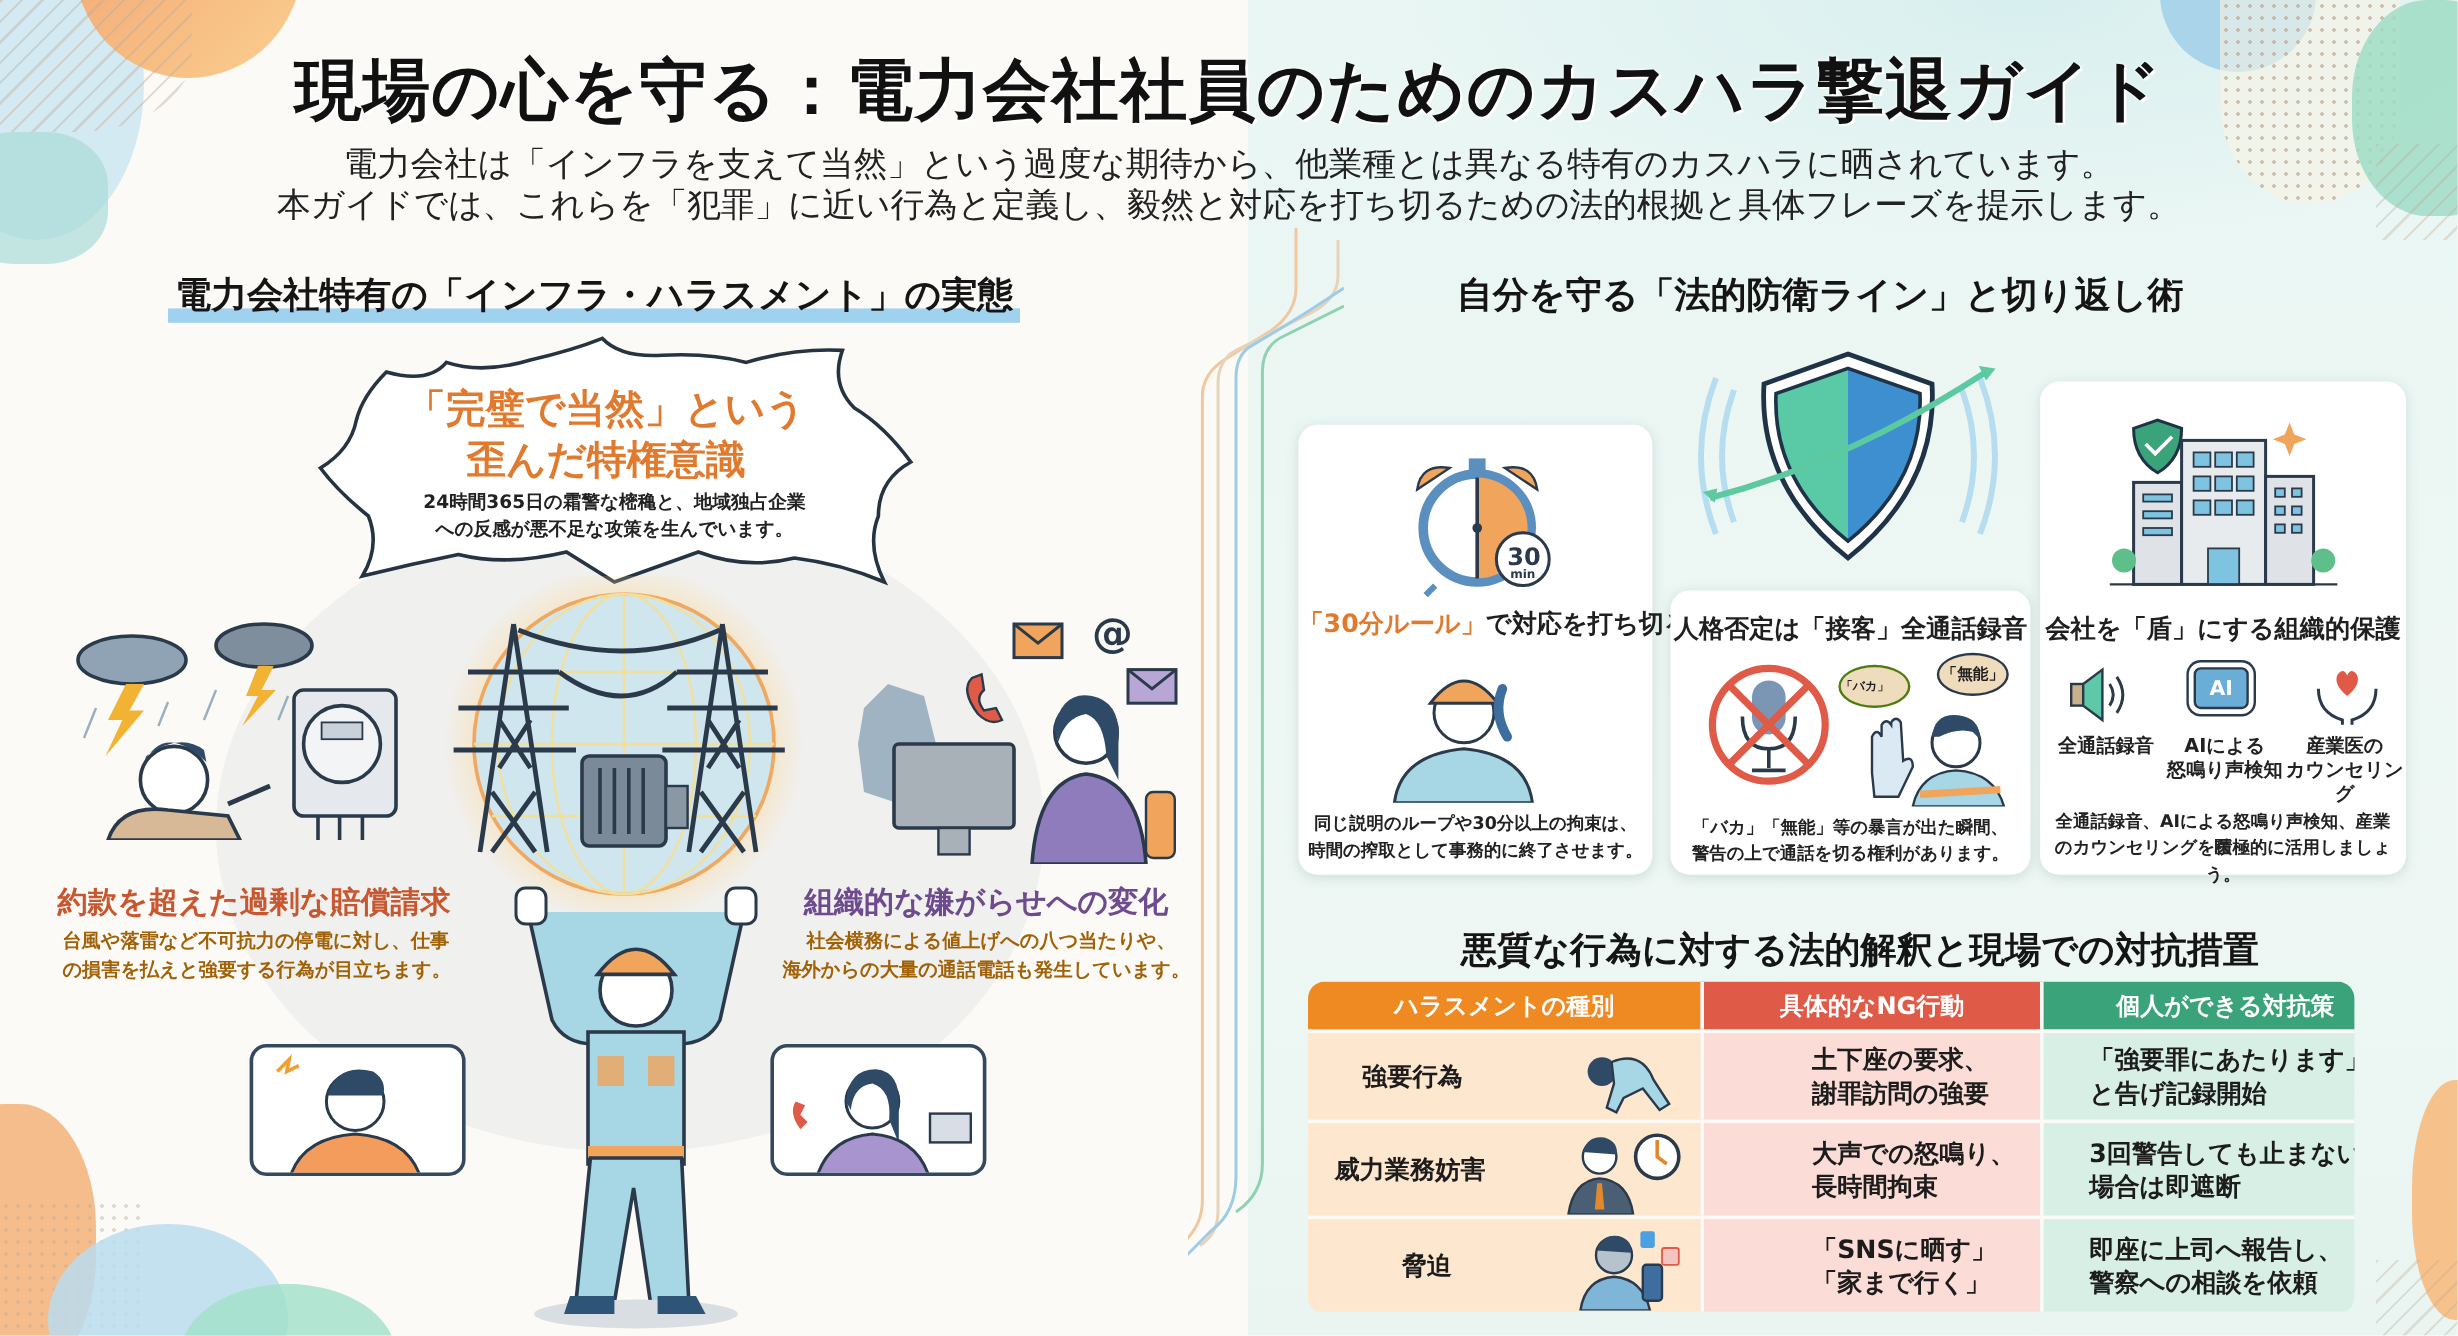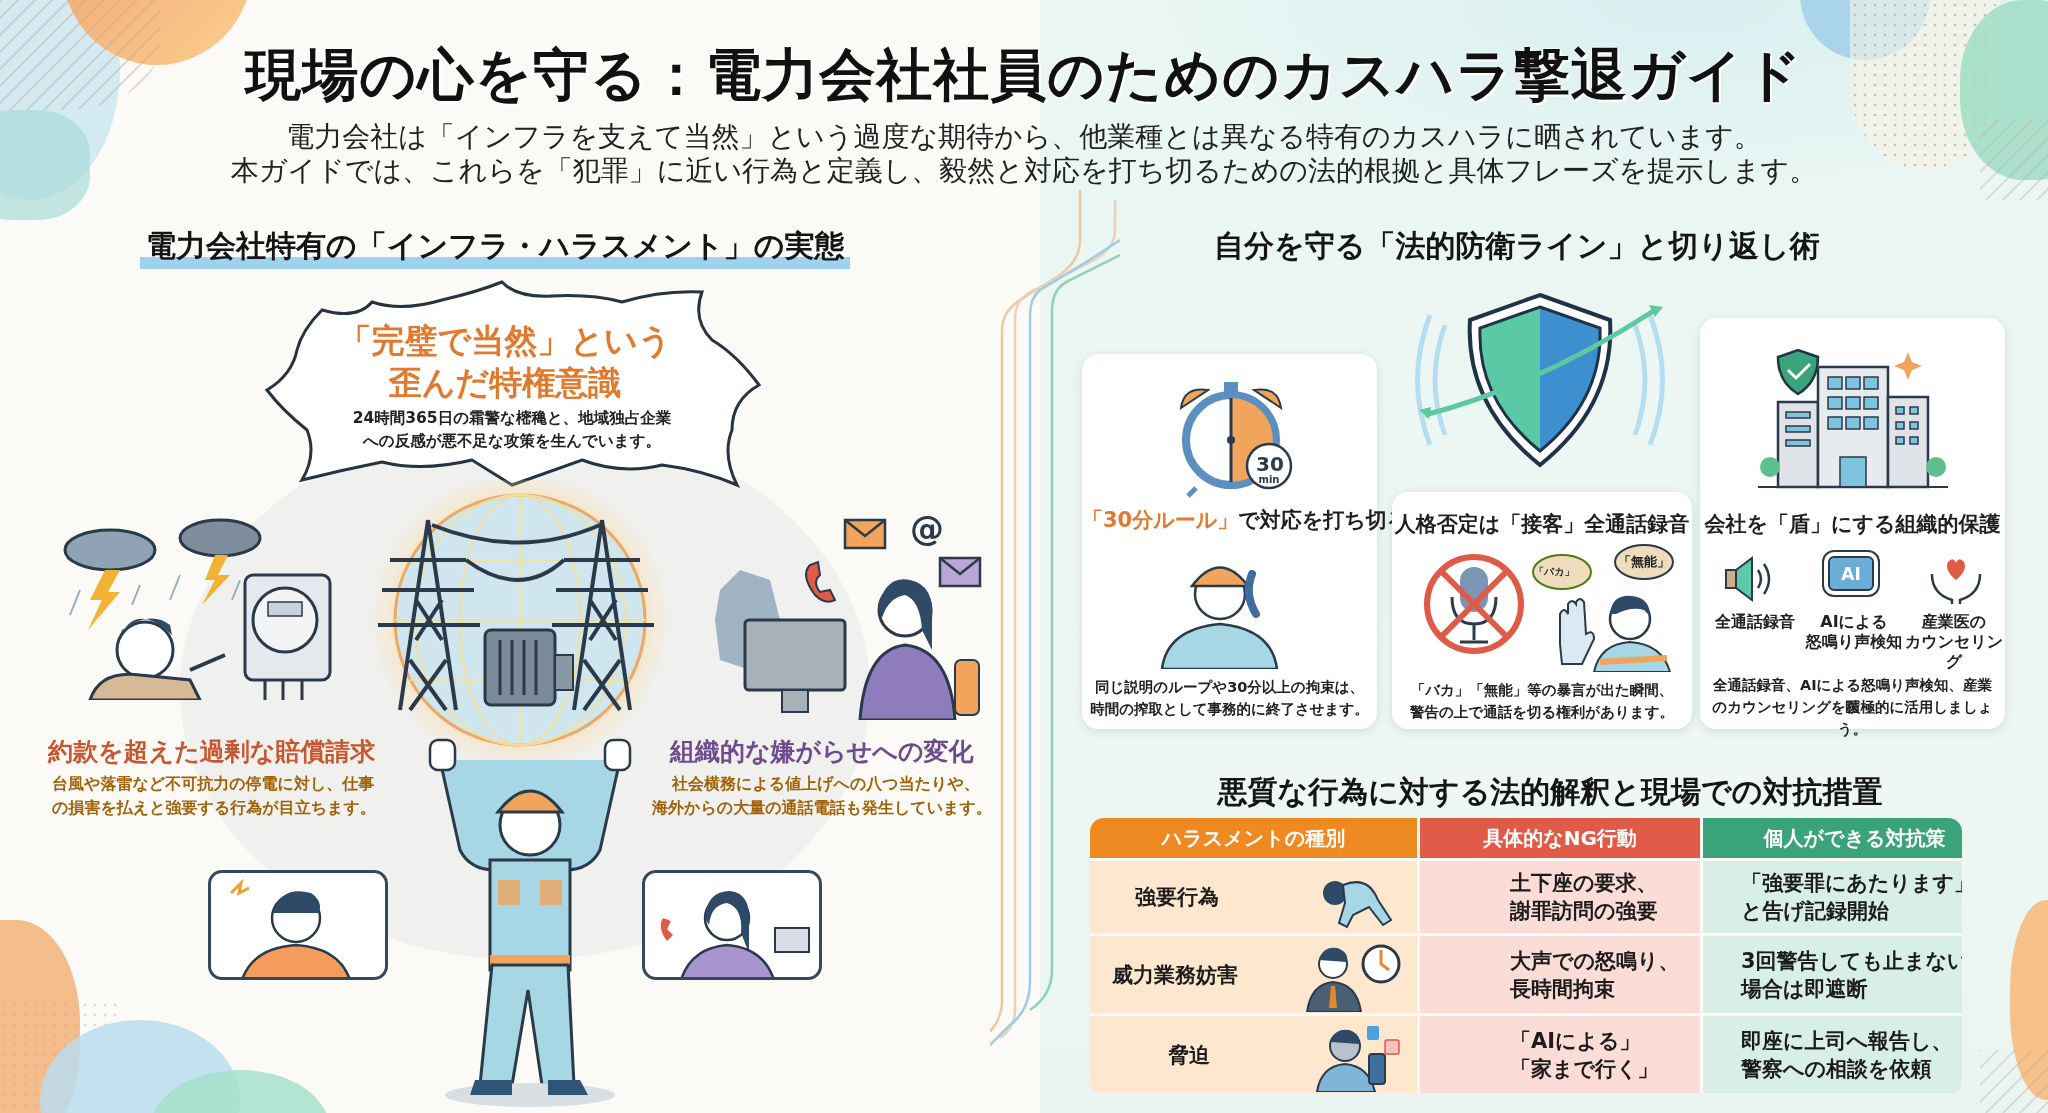--- a/index.html
+++ b/index.html
@@ -400,7 +400,7 @@
   </div>
   <div class="td c2">
       <div>
-        <div>「AIによる」</div>
+        <div>「SNSに晒す」</div>
         <div>「家まで行く」</div>
       </div>
     </div>

